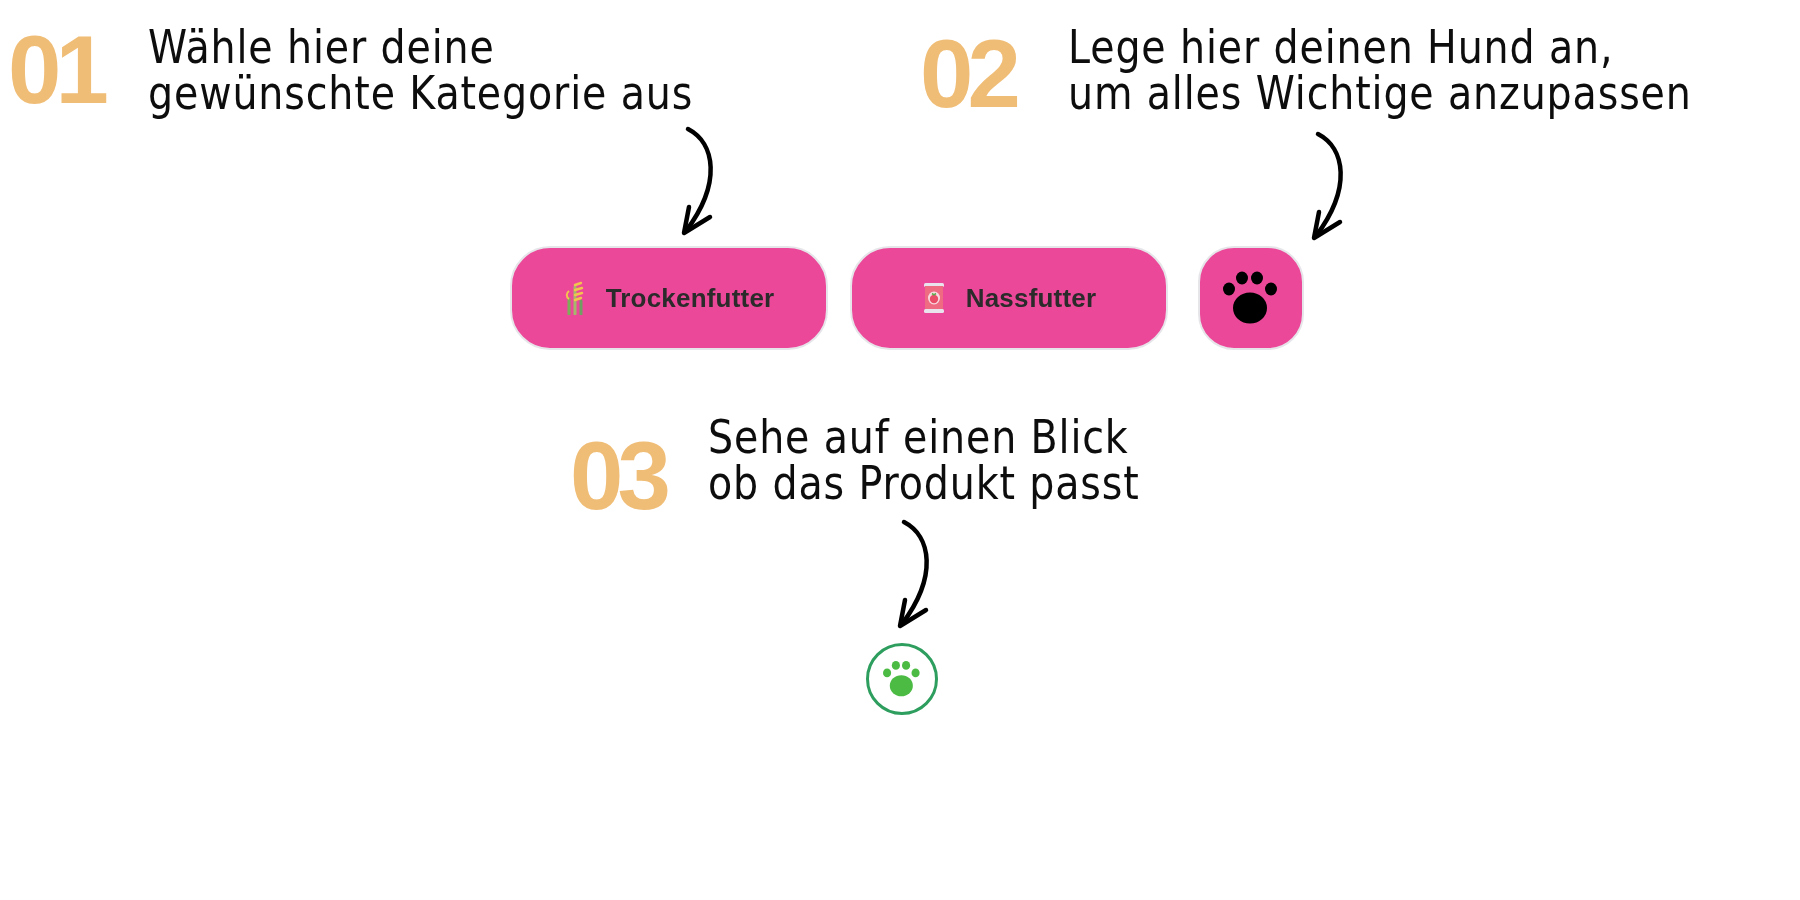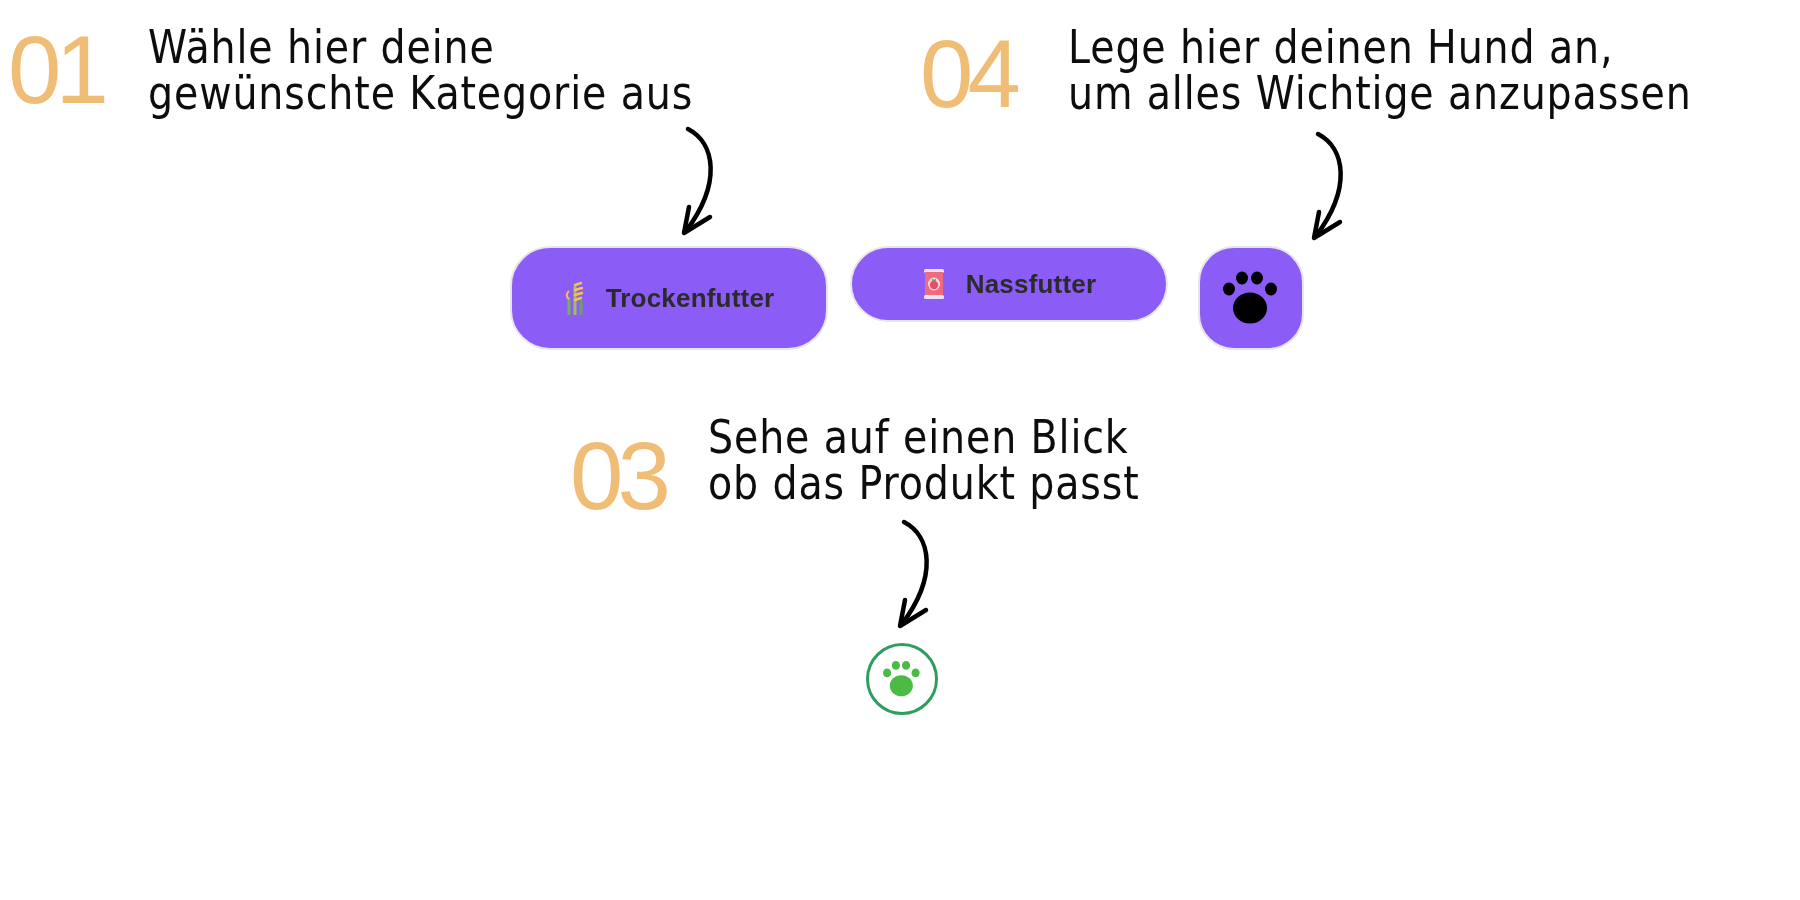--- a/index.html
+++ b/index.html
@@ -18,7 +18,7 @@
     .step-number {
       position: absolute;
       font-family: "Liberation Sans", sans-serif;
-      font-weight: 400;
+      font-weight: 700;
       color: #f0bd76;
       letter-spacing: -6px;
       line-height: 1;

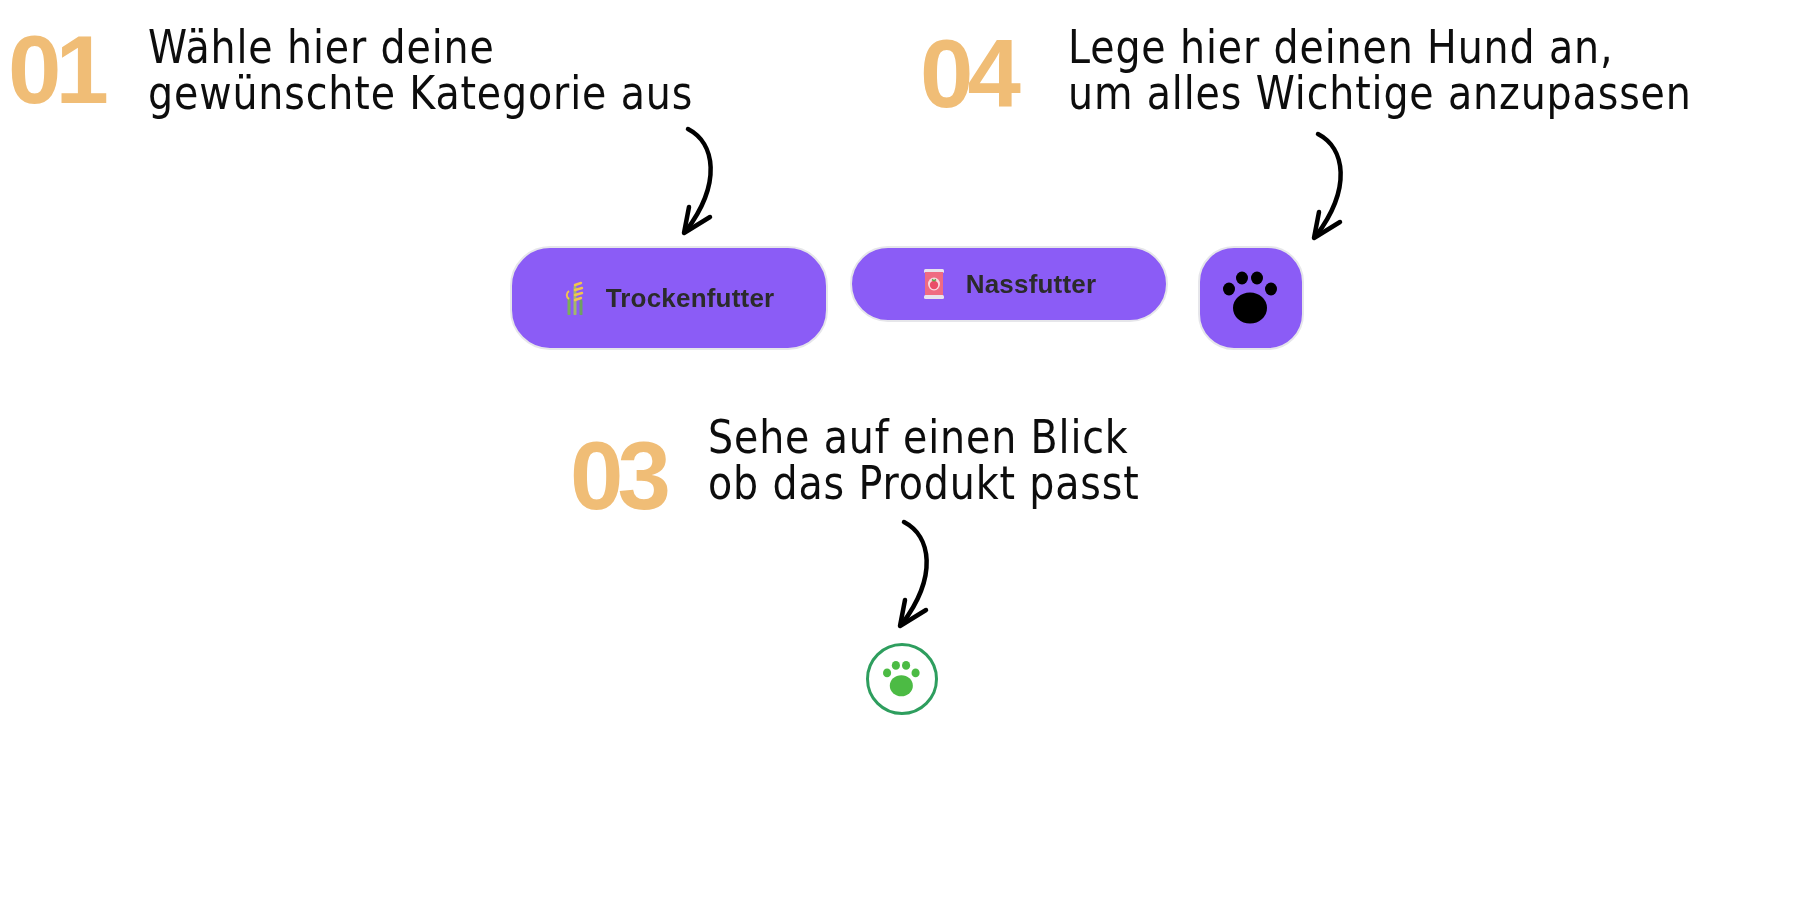--- a/index.html
+++ b/index.html
@@ -87,7 +87,7 @@
   <path d="M19 82 L 14 108 L 40 92" fill="none" stroke="#000" stroke-width="4.5" stroke-linecap="round" stroke-linejoin="round"></path>
 </svg>
 
-<div class="step-number" style="left:920px; top:26px; font-size:96px;">04</div>
+<div class="step-number" style="left:920px; top:26px; font-size:96px;">02</div>
 <div class="step-text" style="left:1068px; top:24px;">
   <span>Lege hier deinen Hund an,</span>
   <span>um alles Wichtige anzupassen</span>

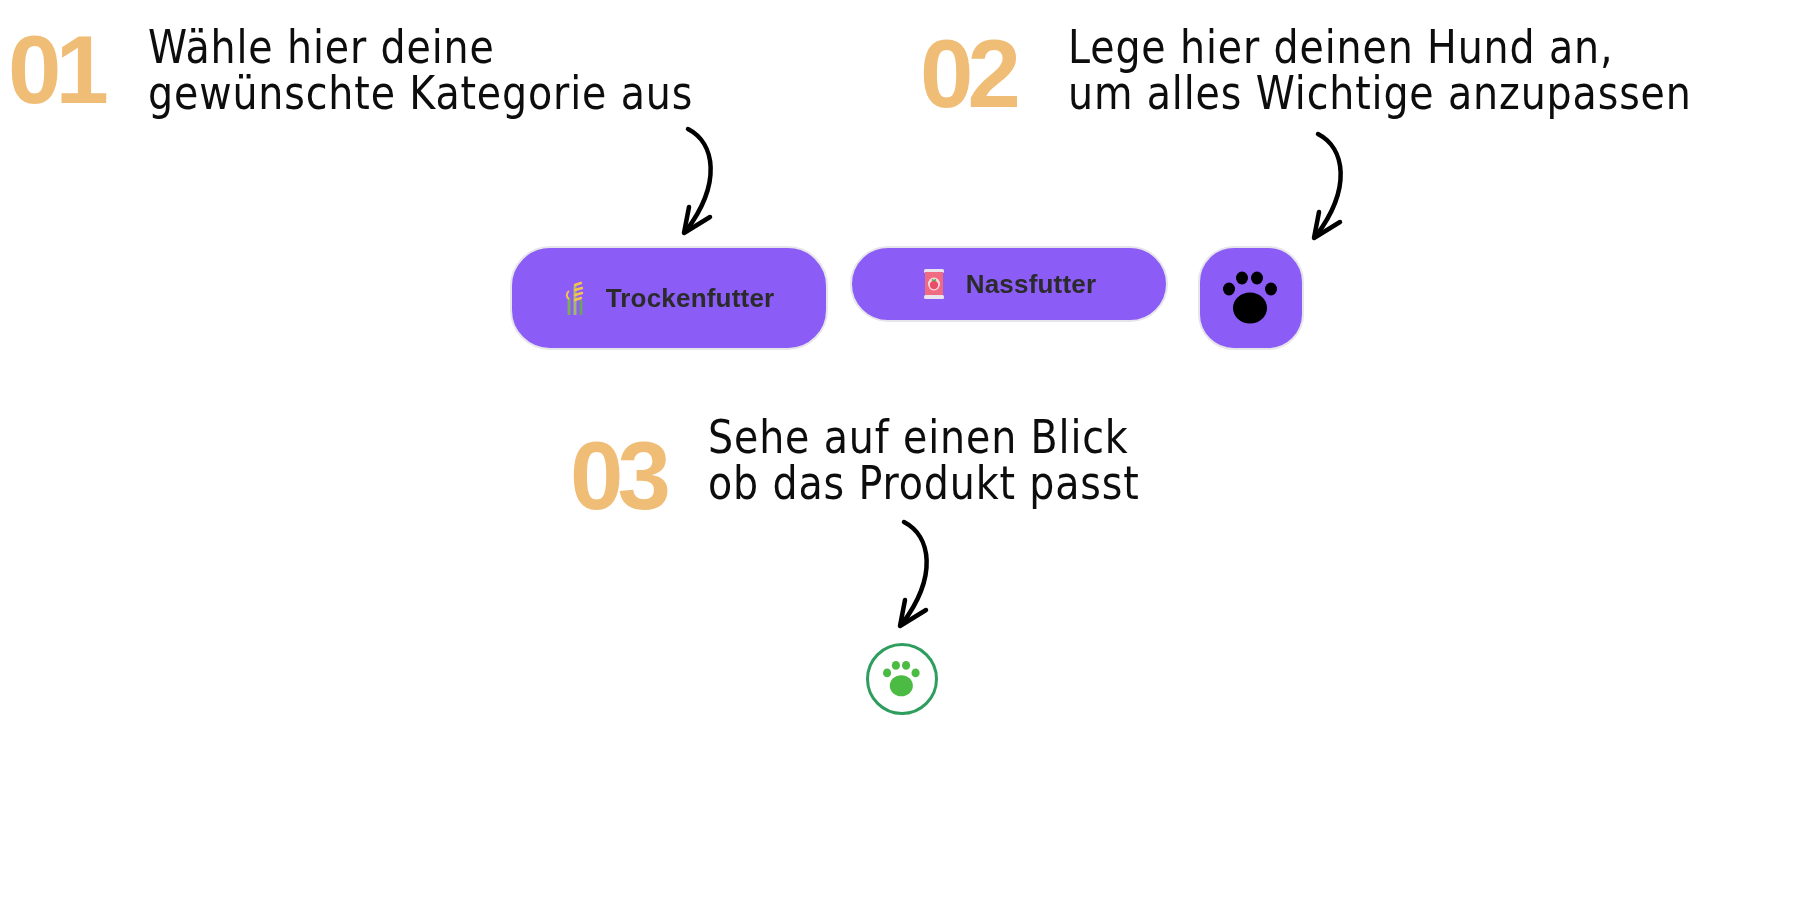--- a/index.html
+++ b/index.html
@@ -42,7 +42,7 @@
     .pill {
       position: absolute;
       box-sizing: border-box;
-      background: #8b5cf6;
+      background: #ec4899;
       border: 2px solid #e6e6ea;
       border-radius: 40px;
       display: flex;

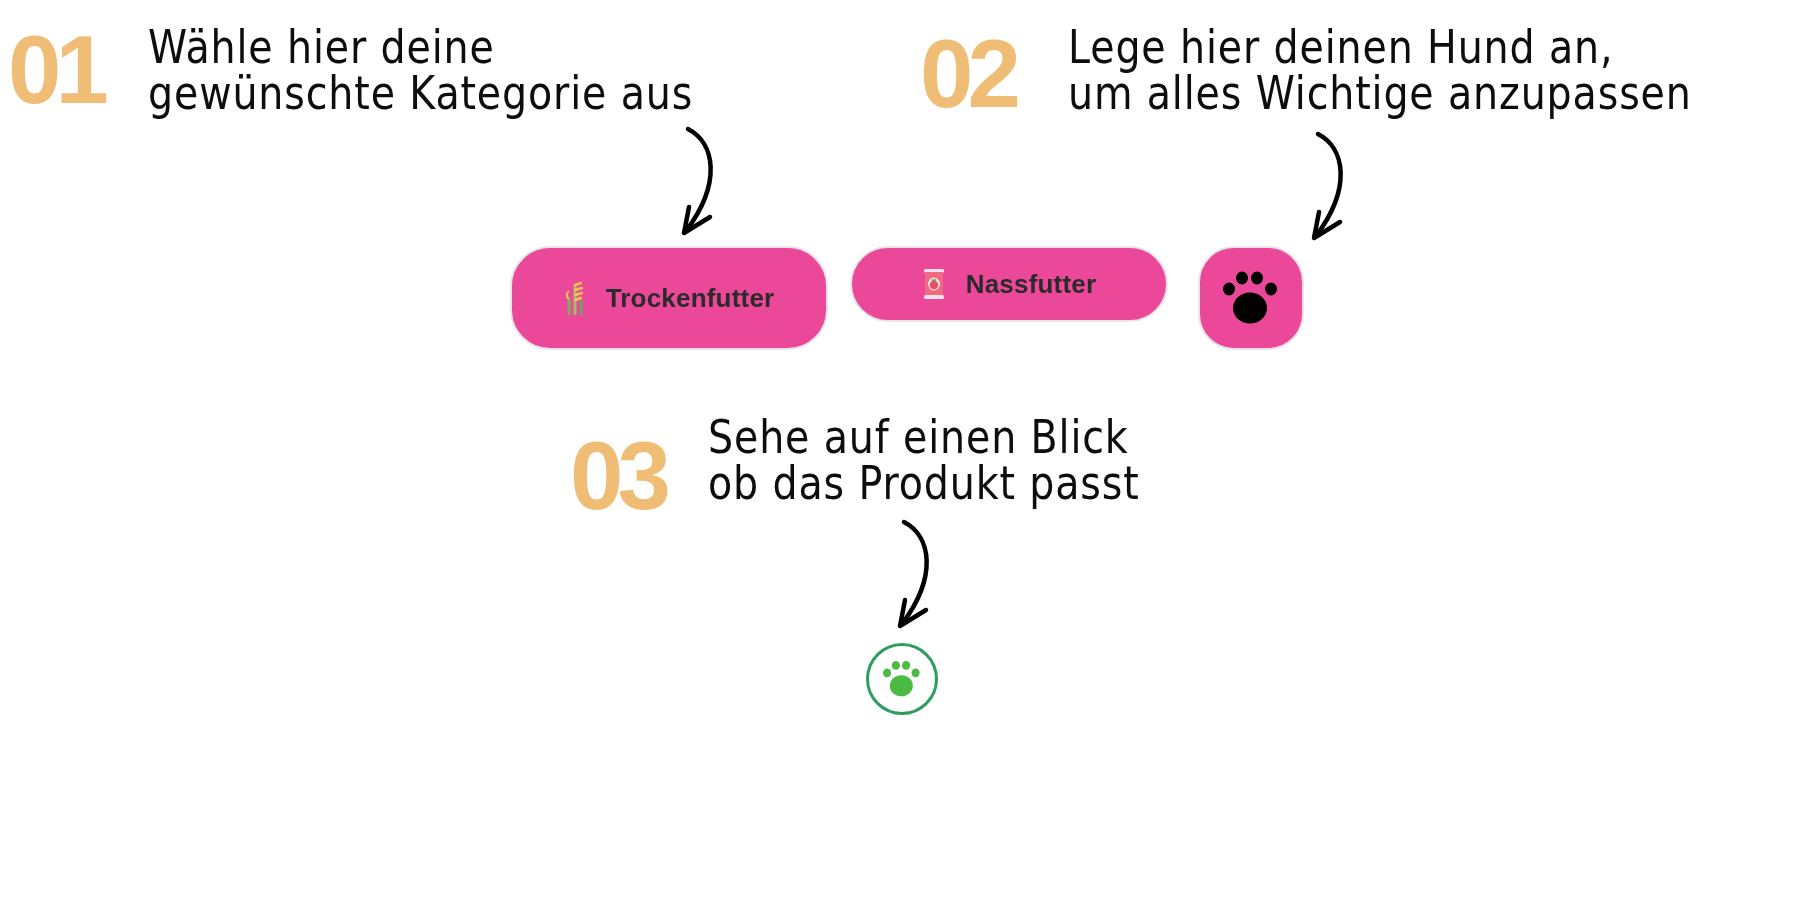--- a/index.html
+++ b/index.html
@@ -110,7 +110,7 @@
   <span class="pill-label">Trockenfutter</span>
 </div>
 
-<div class="pill" style="left:850px; top:246px; width:318px; height:76px;">
+<div class="pill" style="left:850px; top:246px; width:318px; height:104px;">
   <span class="icon-wrap">
     <svg width="24" height="32" viewBox="0 0 24 32">
       <rect x="2" y="1" width="20" height="4" rx="1.5" fill="#e8e3ec"></rect>

